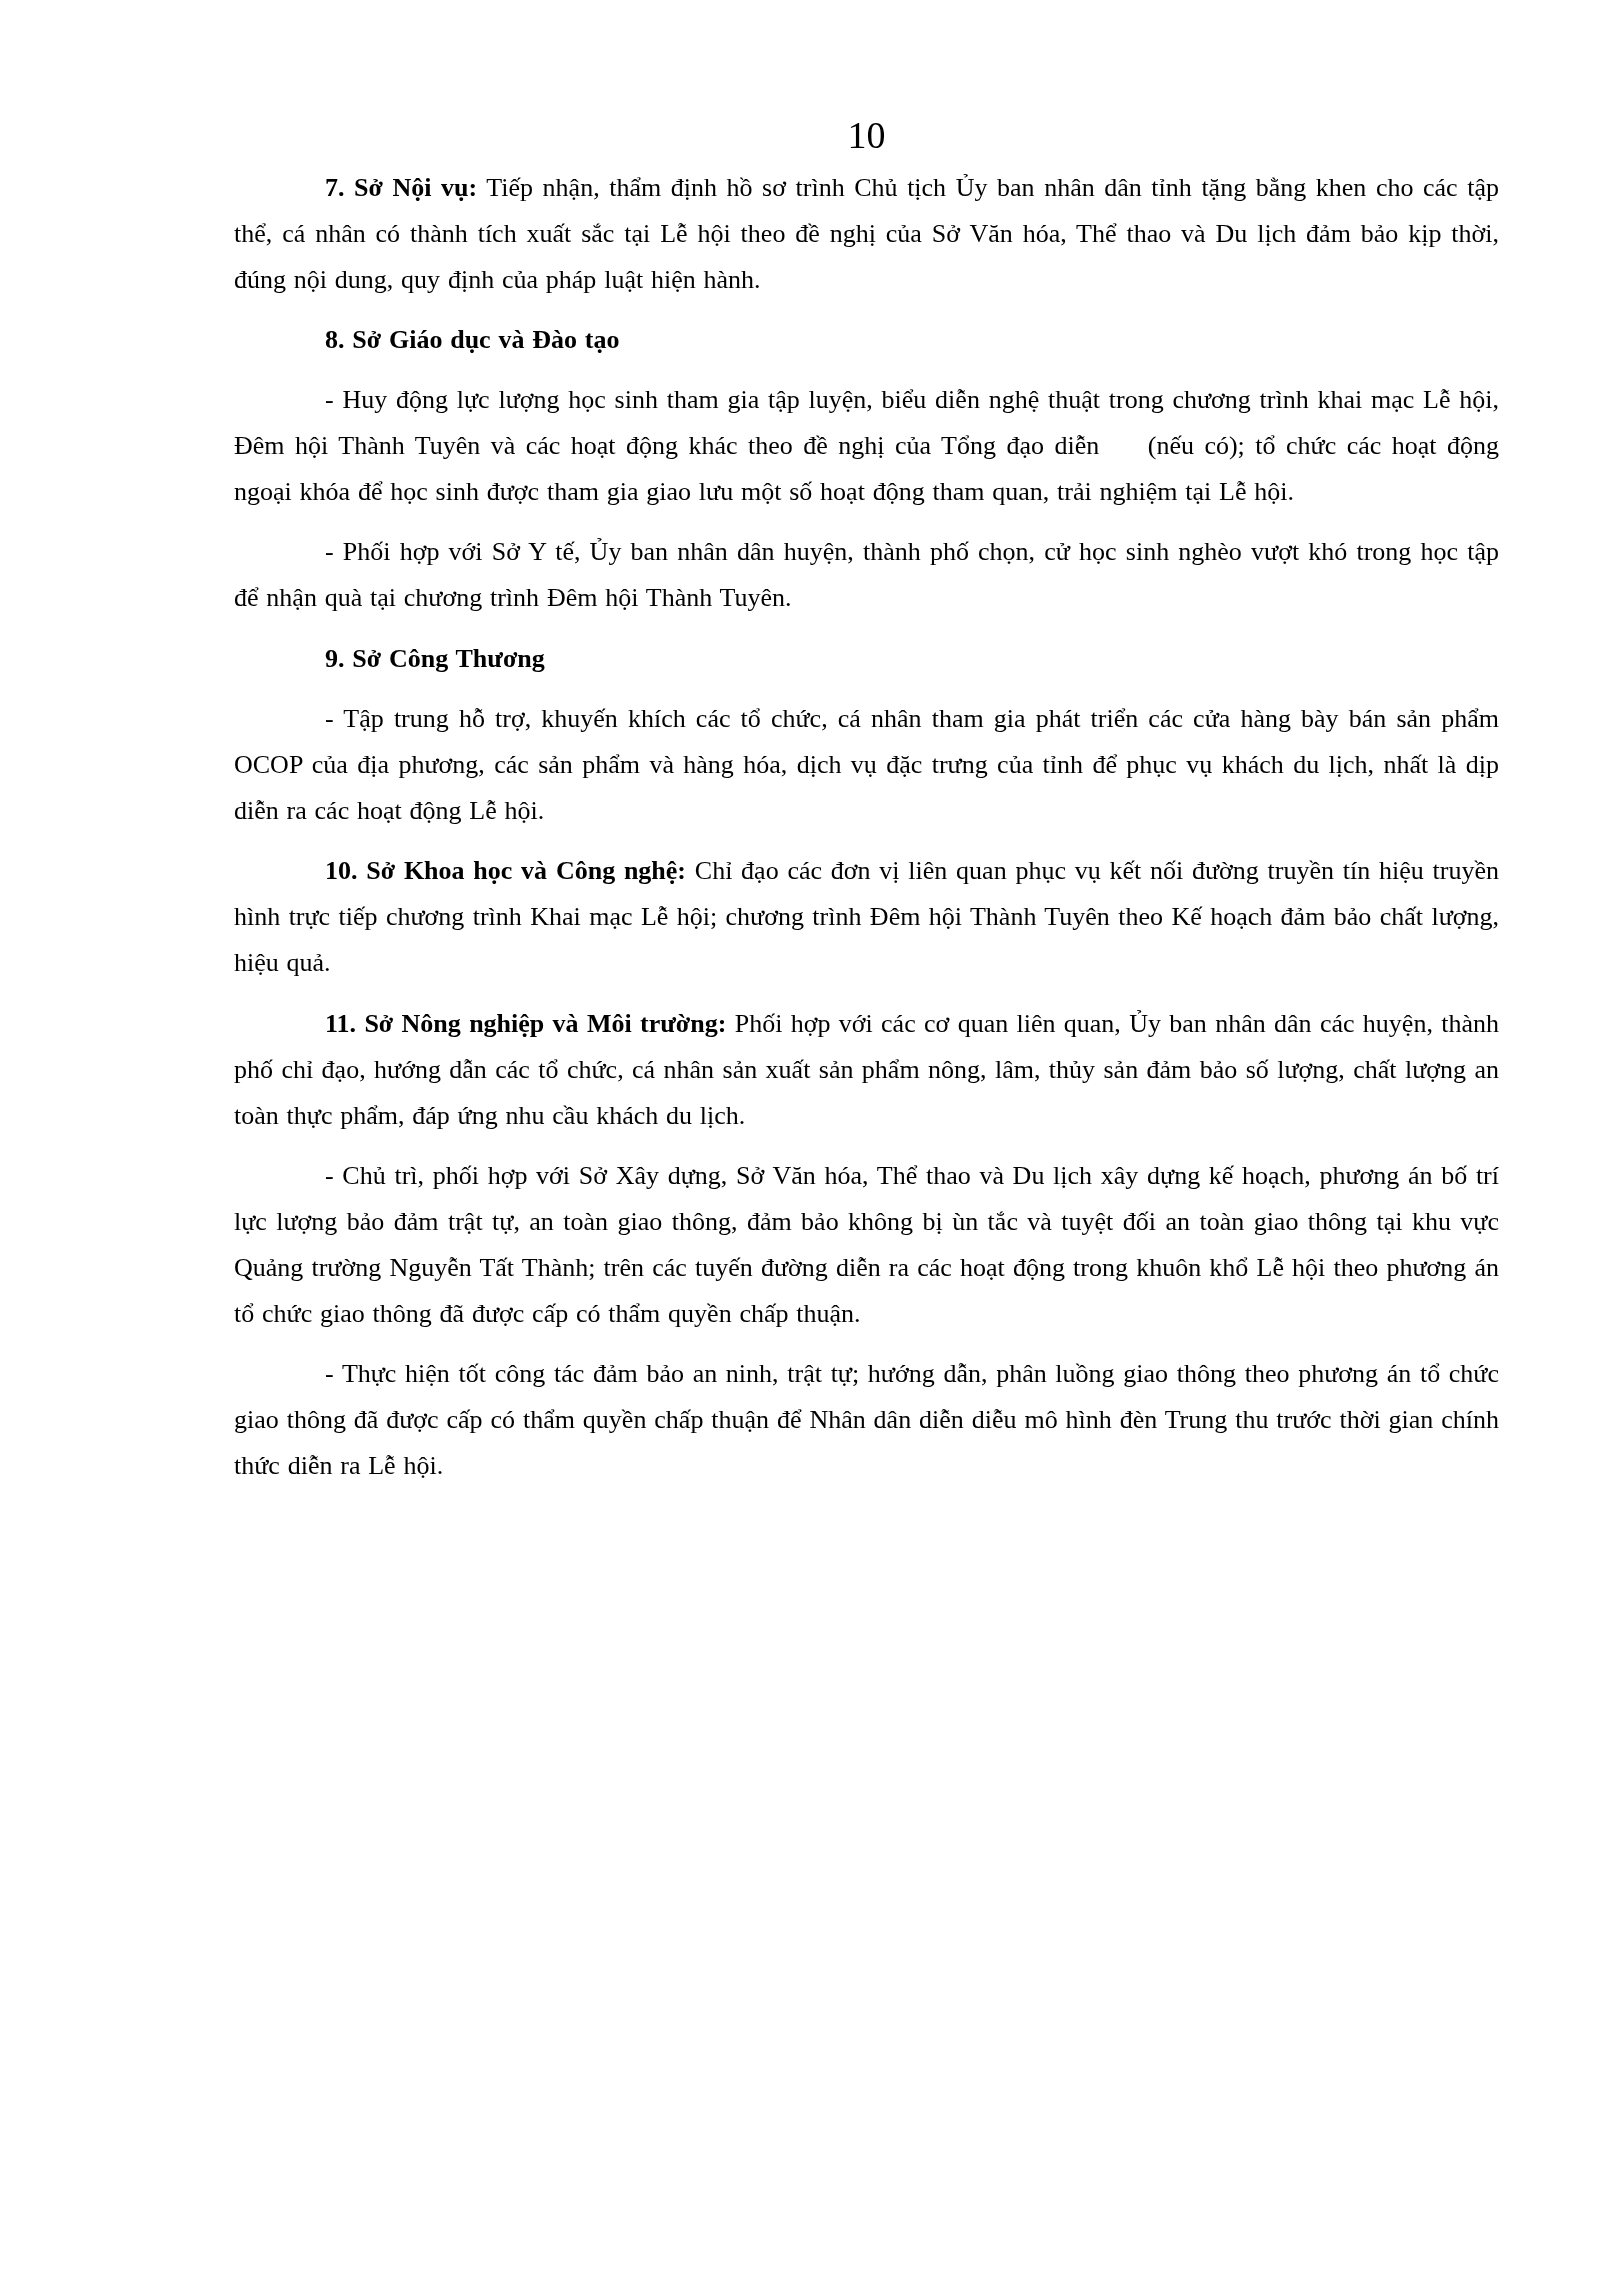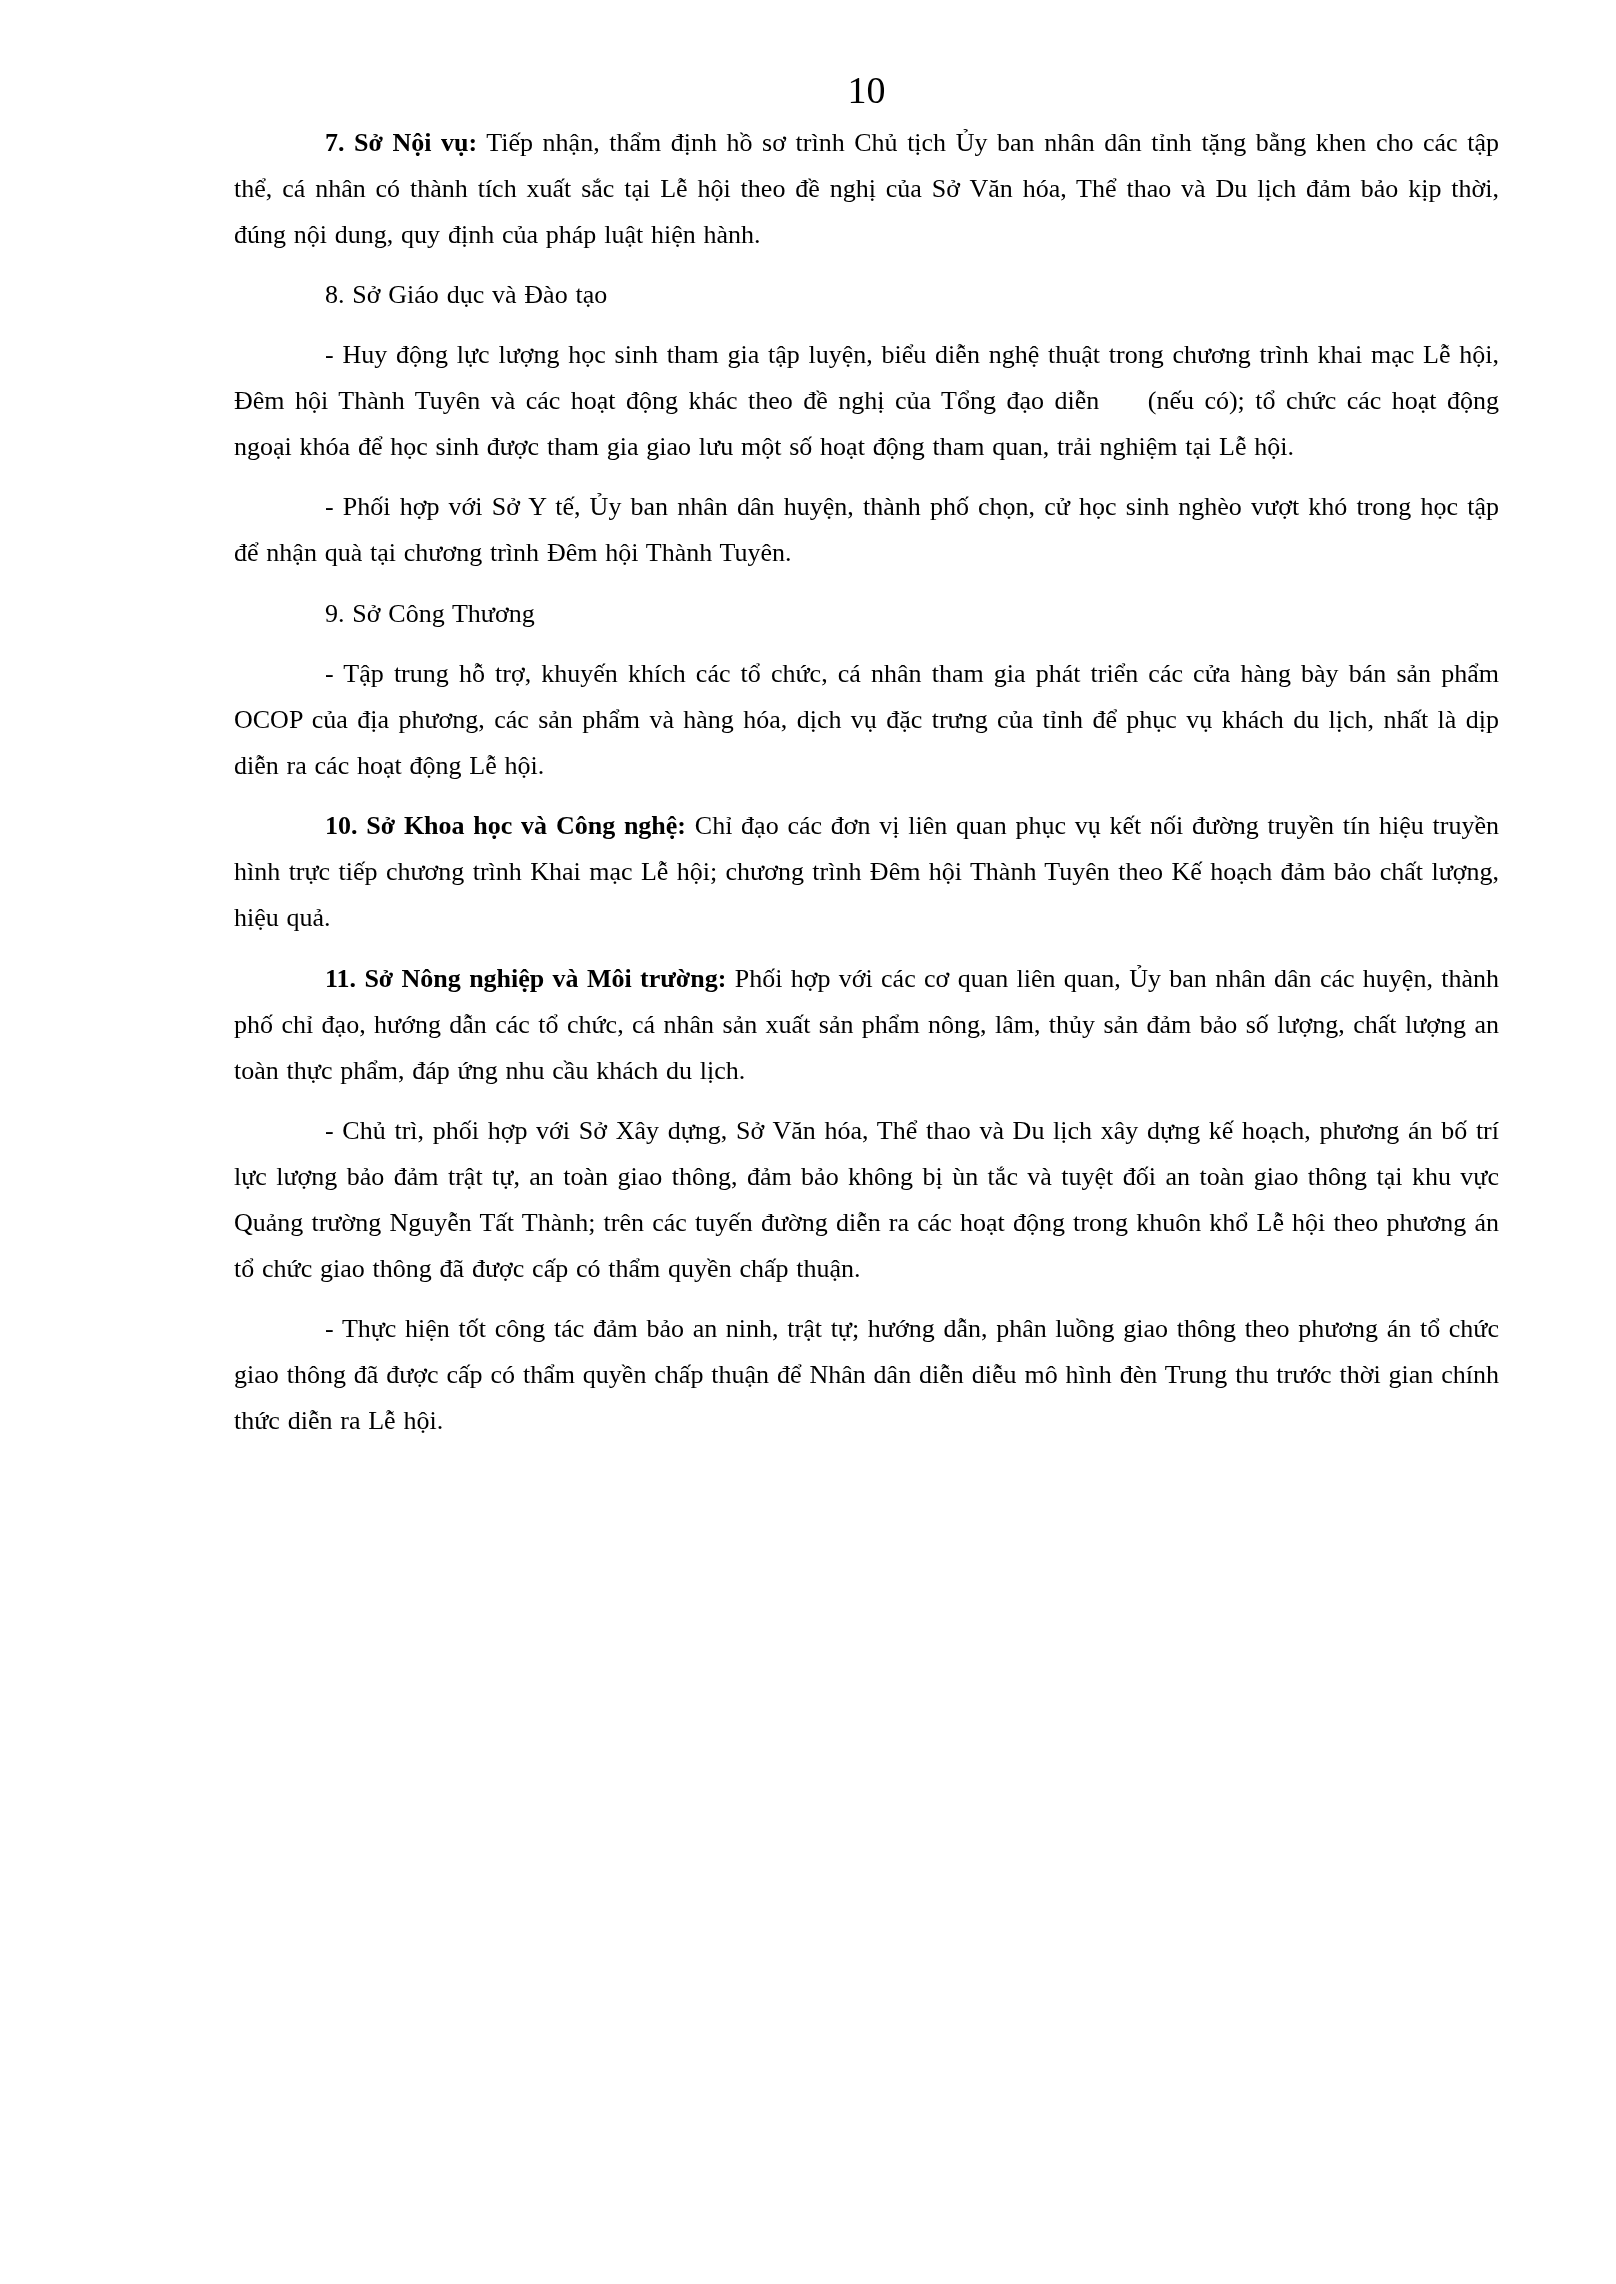--- a/index.html
+++ b/index.html
@@ -16,7 +16,7 @@
     font-family: "Liberation Serif", "DejaVu Serif", serif;
     overflow: hidden;
     box-sizing: border-box;
-    padding-top: 67px;
+    padding-top: 112px;
   }
   .content {
     margin-left: 234px;

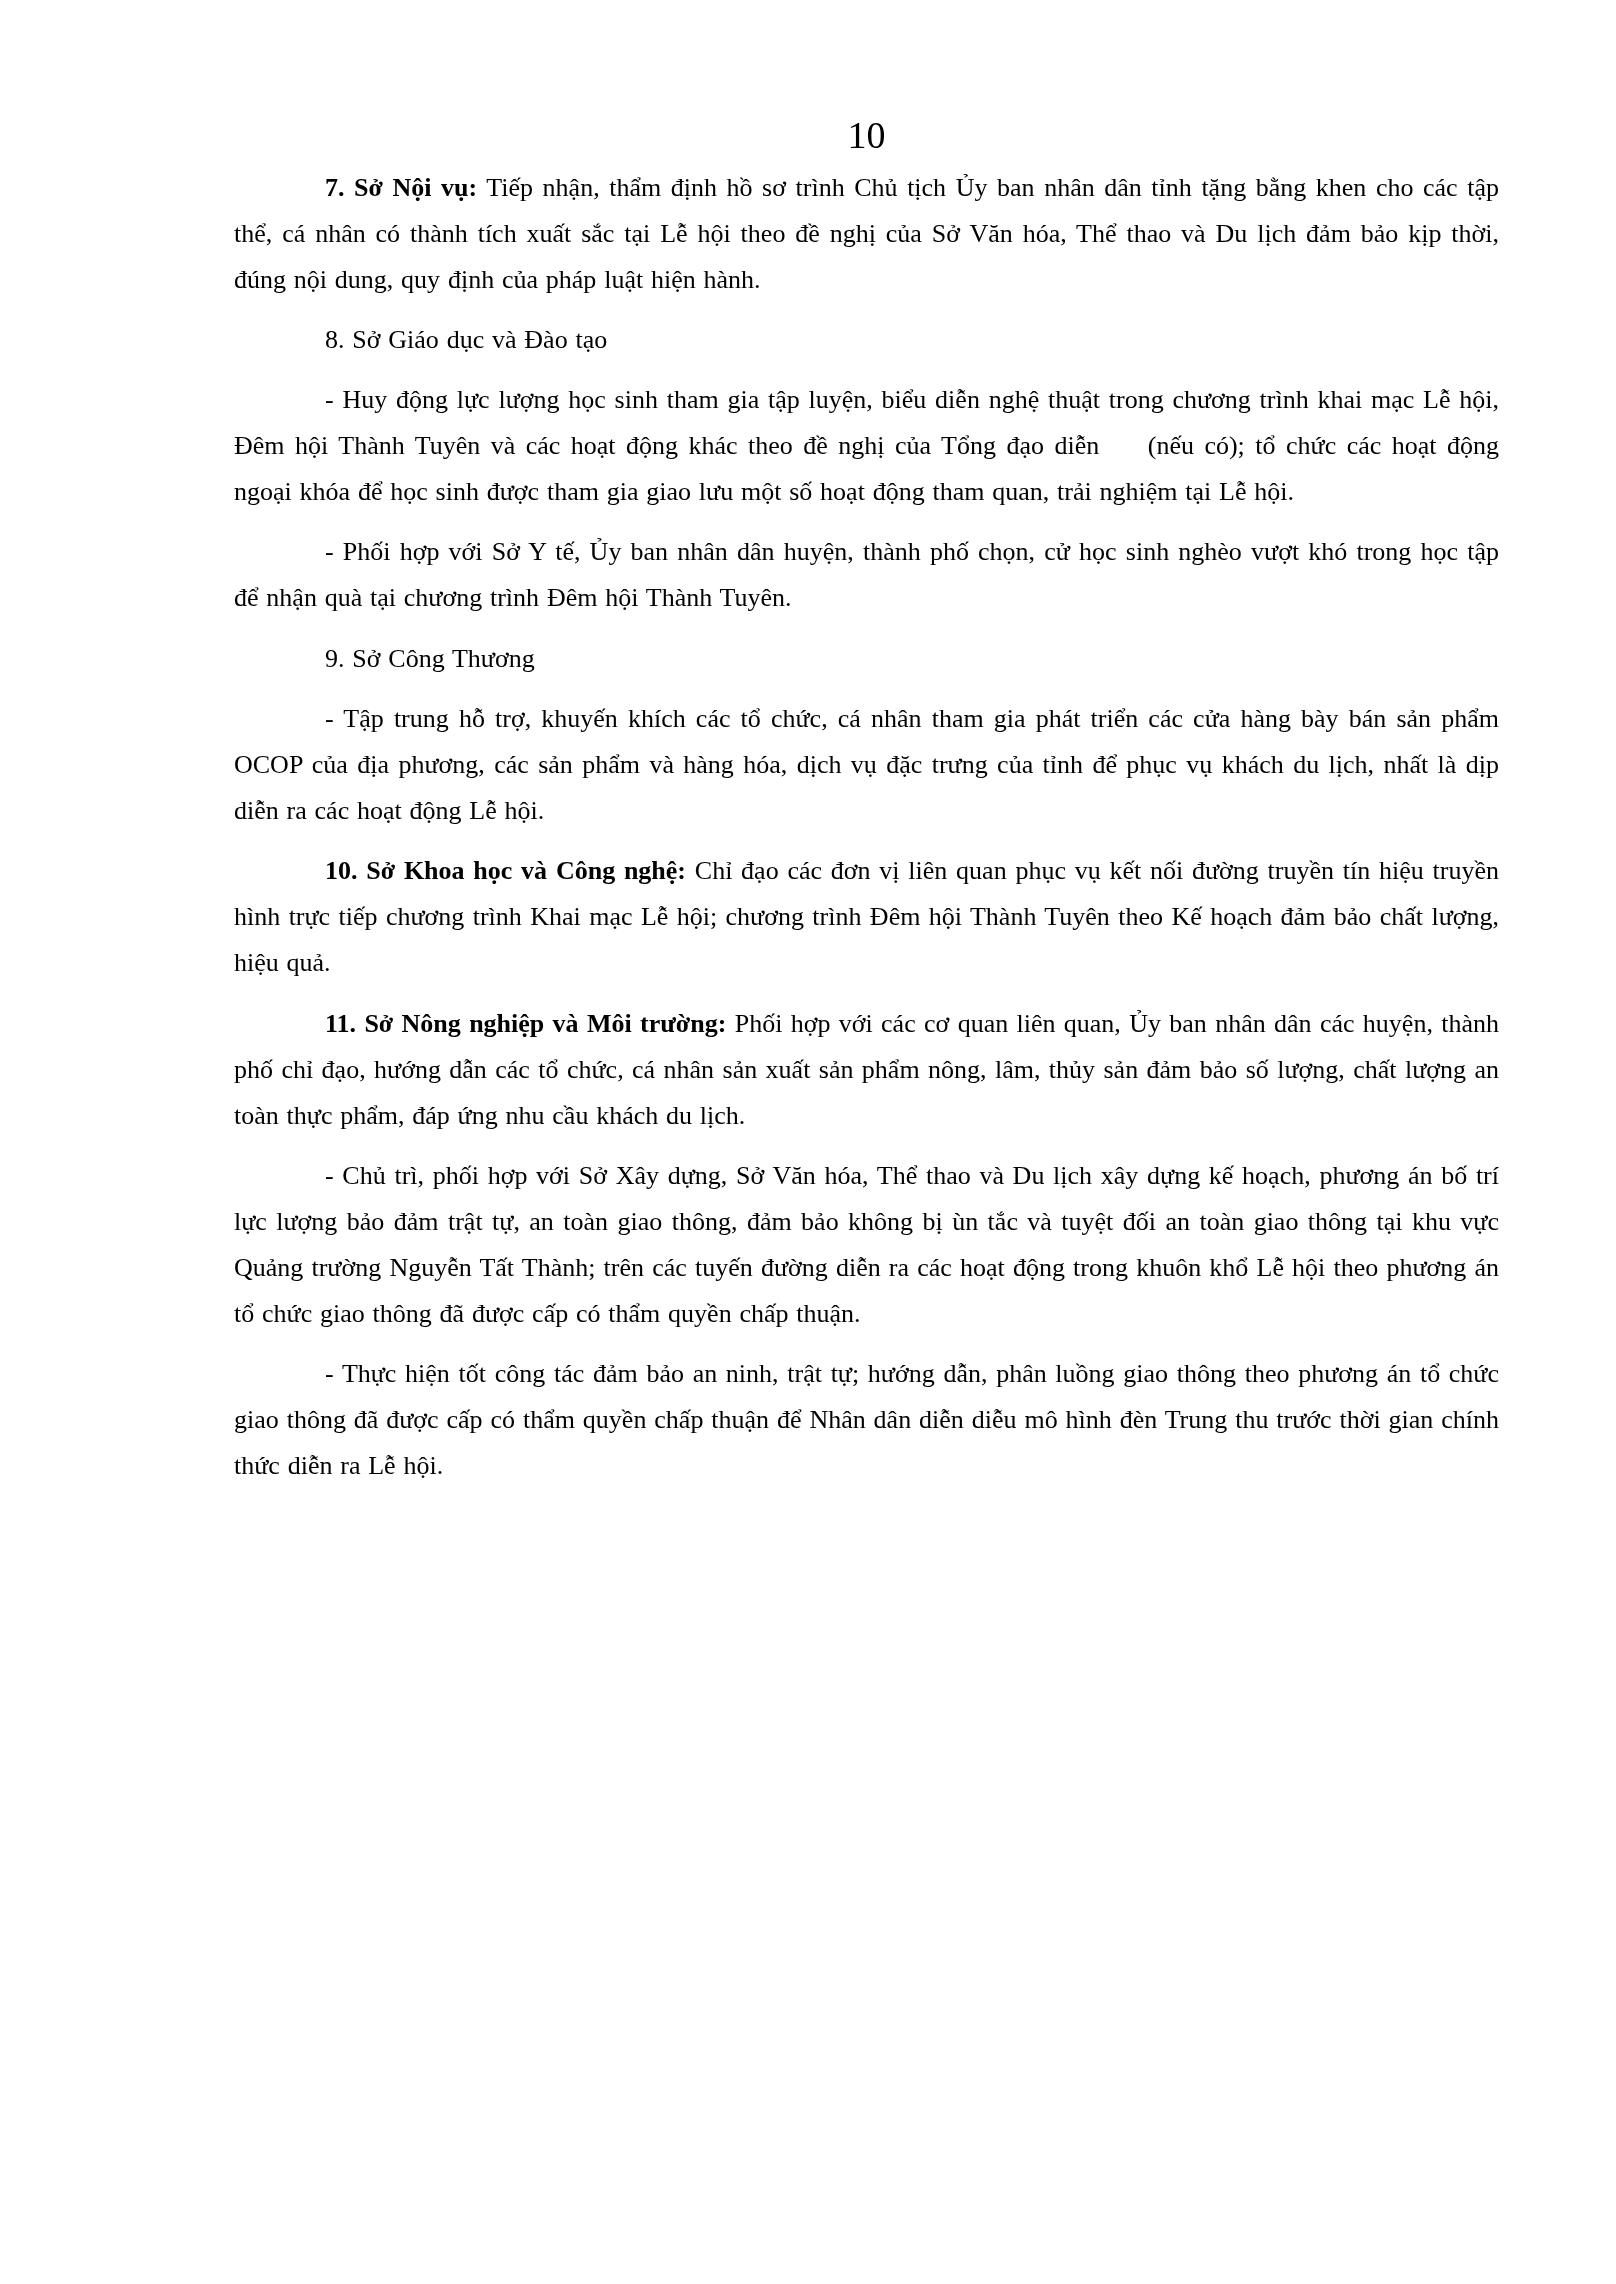--- a/index.html
+++ b/index.html
@@ -37,7 +37,7 @@
     word-spacing: 1.3px;
   }
   .heading {
-    font-weight: normal;
+    font-weight: bold;
   }
   .lead {
     font-weight: bold;

